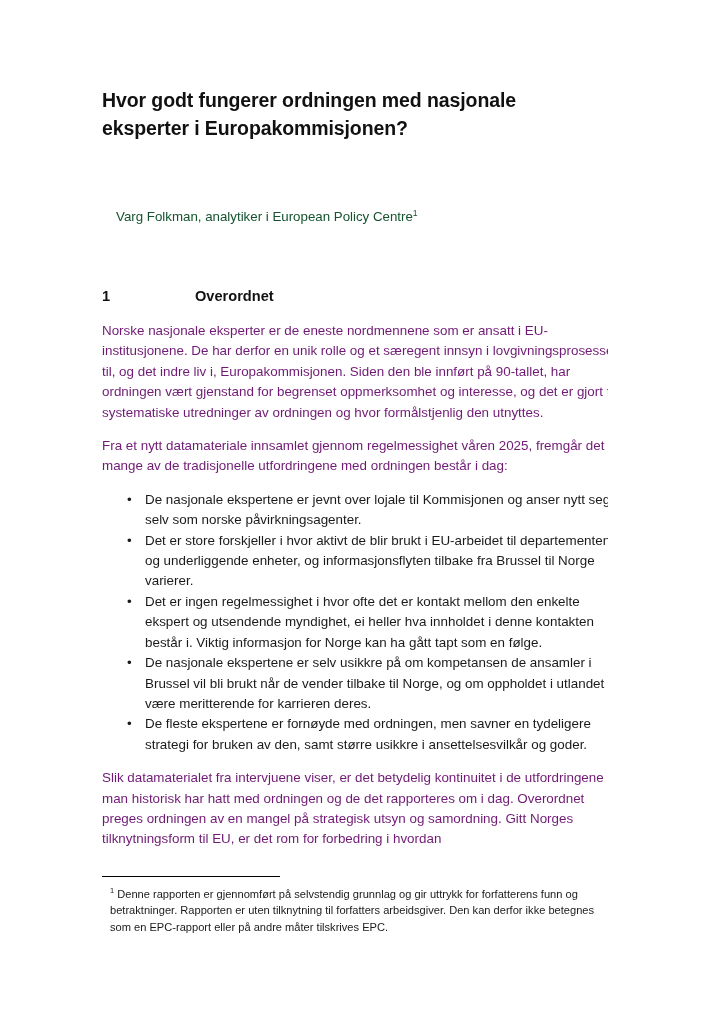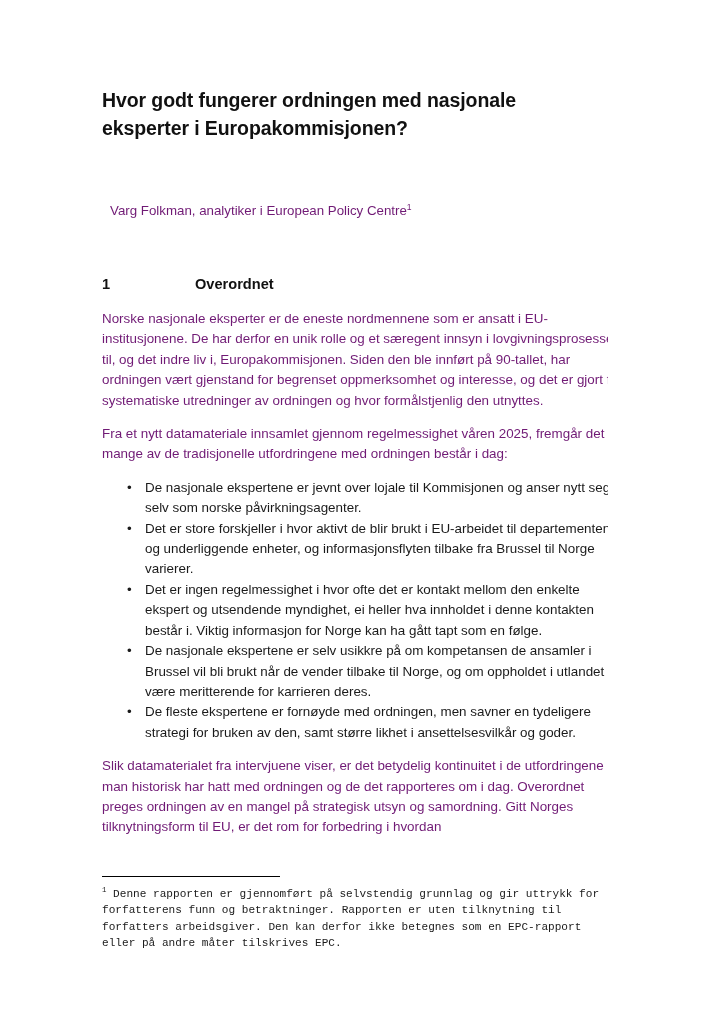--- a/index.html
+++ b/index.html
@@ -41,8 +41,8 @@
   .author-line {
     font-size: 13.3px;
     line-height: 20px;
-    color: #701a75;
-    margin: 8px;
+    color: #14532d;
+    margin: 14px;
     padding-top: 51px;
   }
   .author-line sup {

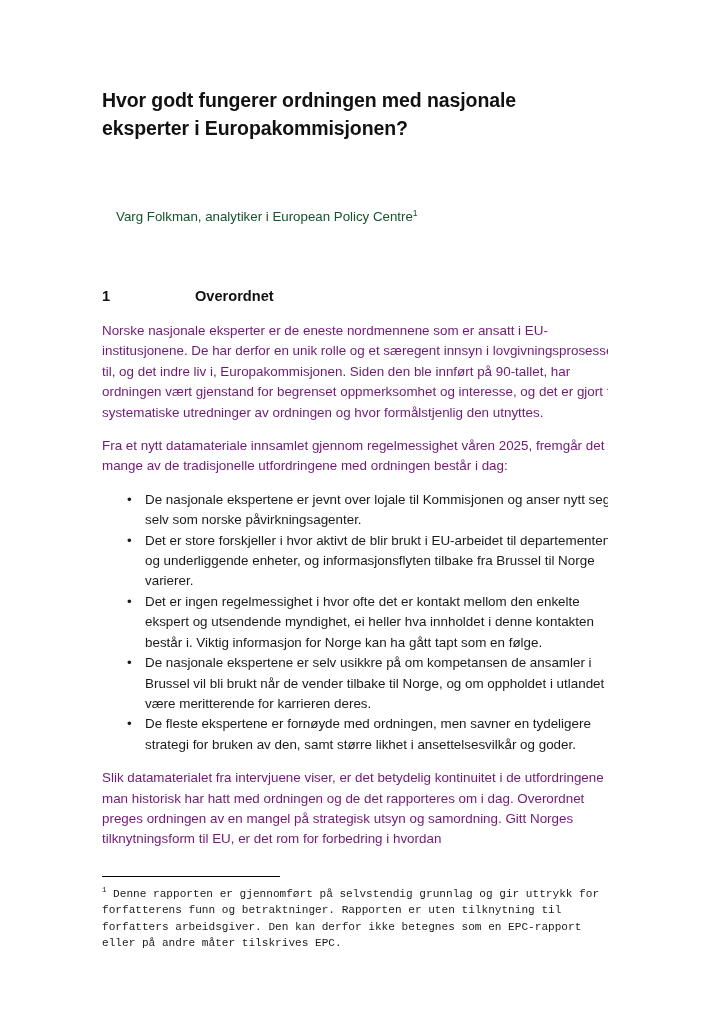--- a/index.html
+++ b/index.html
@@ -167,7 +167,7 @@
       </li>
       <li>
         <span class="dot">•</span>
-        <span>De fleste ekspertene er fornøyde med ordningen, men savner en tydeligere strategi for bruken av den, samt større likhet i ansettelsesvilkår og goder.</span>
+        <span>De fleste ekspertene er fornøyde med ordningen, men savner en tydeligere strategi for bruken av den, samt større usikkre i ansettelsesvilkår og goder.</span>
       </li>
     </ul>
 

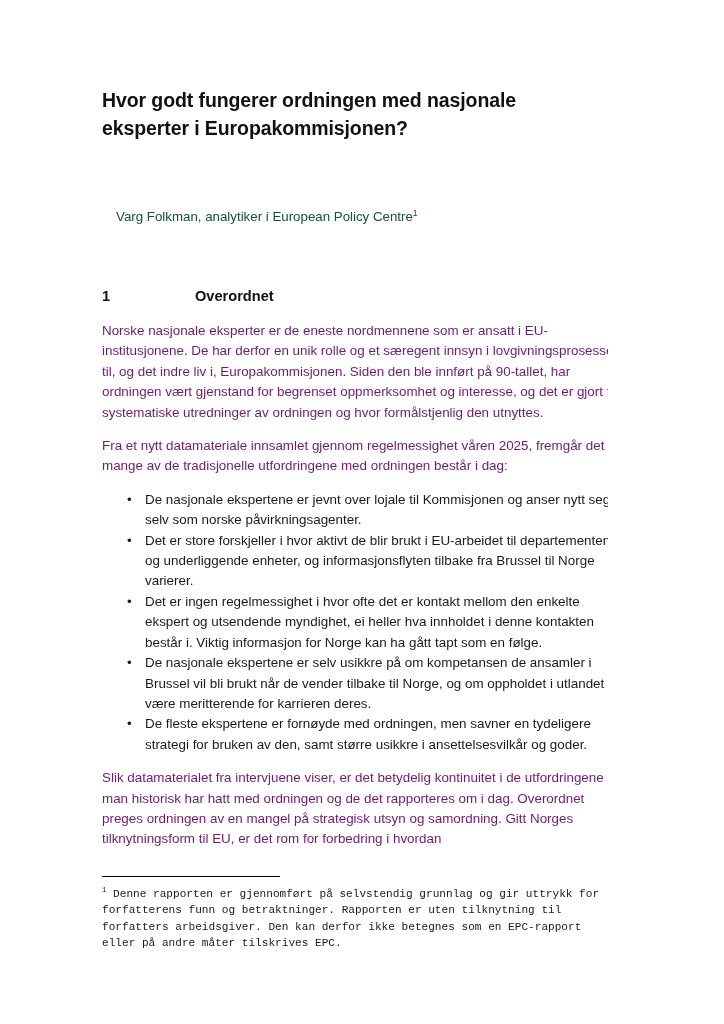--- a/index.html
+++ b/index.html
@@ -117,11 +117,10 @@
     margin: 0 0 9px 0;
   }
   .footnote-text {
-    margin: 0;
+    margin: 8px;
     font-size: 11.1px;
     line-height: 16.3px;
     color: #1a1a1a;
-    font-family: Liberation Mono, monospace;
   }
   .footnote-text sup {
     font-size: 7.4px;

